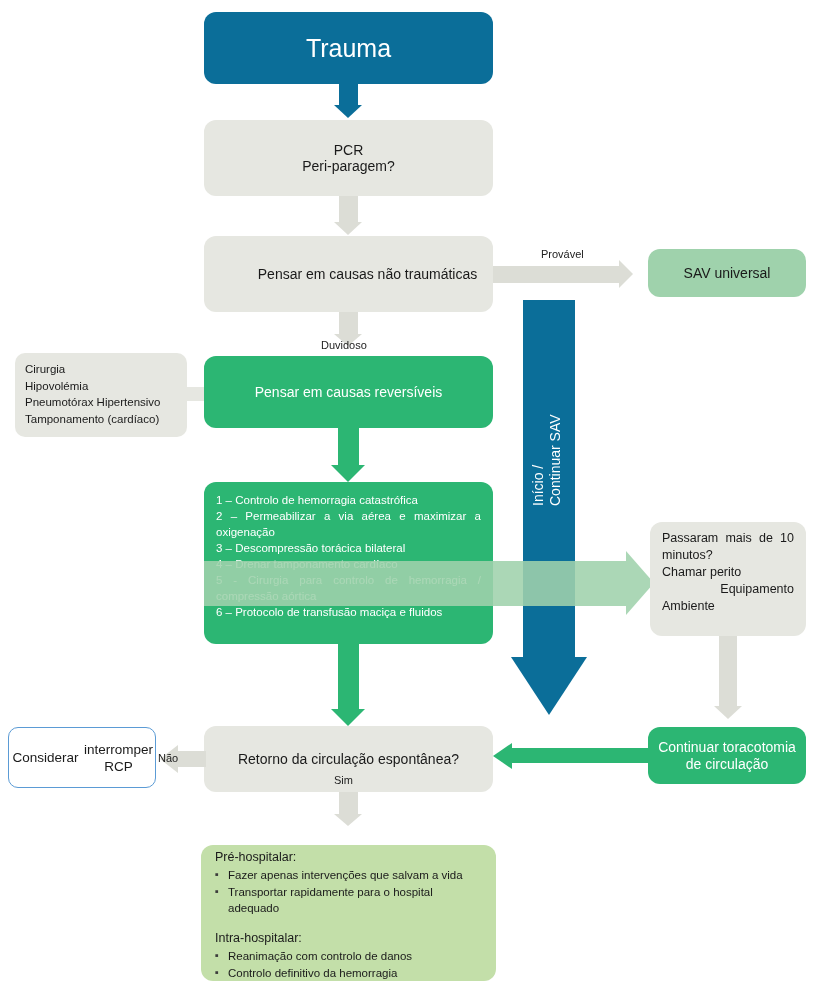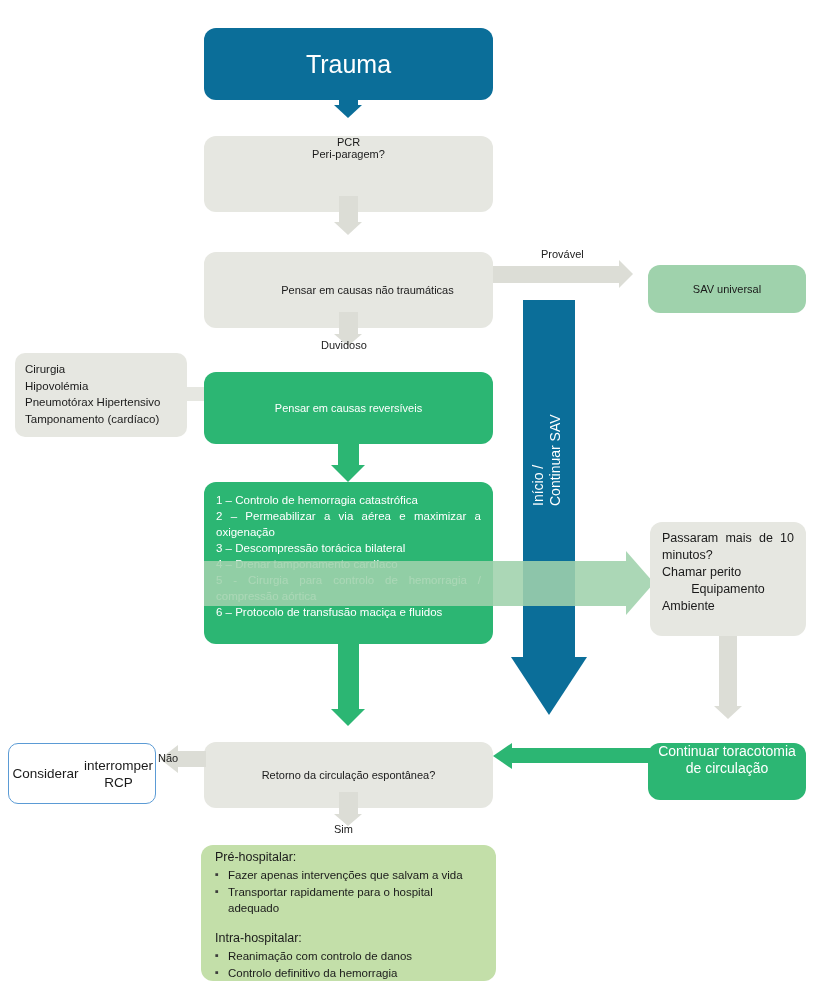--- a/index.html
+++ b/index.html
@@ -9,8 +9,8 @@
   #canvas{position:relative;width:818px;height:988px;overflow:hidden;}
 
   .node{position:absolute;box-sizing:border-box;display:flex;
-        align-items:center;justify-content:flex-start;text-align:center;
-        border-radius:12px;margin-top:16px;}
+        align-items:center;justify-content:center;text-align:center;
+        border-radius:12px;}
   .node .txt{display:block;width:100%;}
 
   

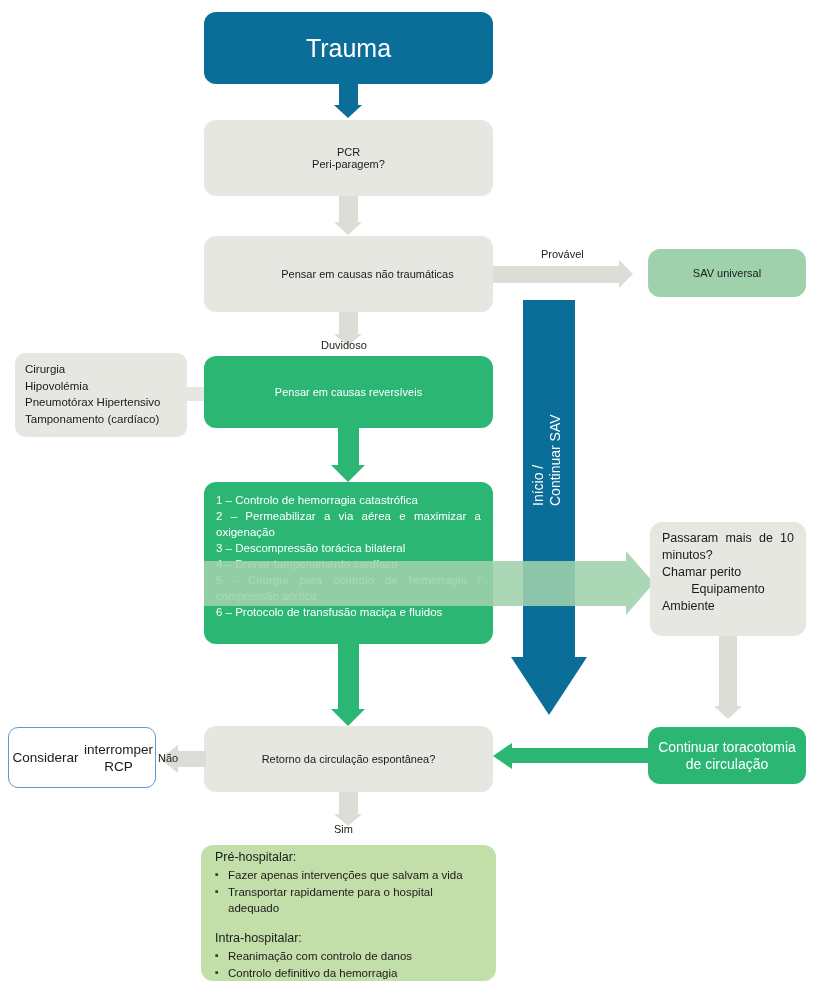--- a/index.html
+++ b/index.html
@@ -31,7 +31,7 @@
   .lbl{position:absolute;font-size:11px;color:#222;white-space:nowrap;}
 
   .txt-big{font-size:25px;font-weight:400;}
-  .txt-mid{font-size:11px;}
+  .txt-mid{font-size:14px;}
   .txt-sm{font-size:12.5px;line-height:17px;}
   .txt-xs{font-size:11.5px;line-height:16px;}
 

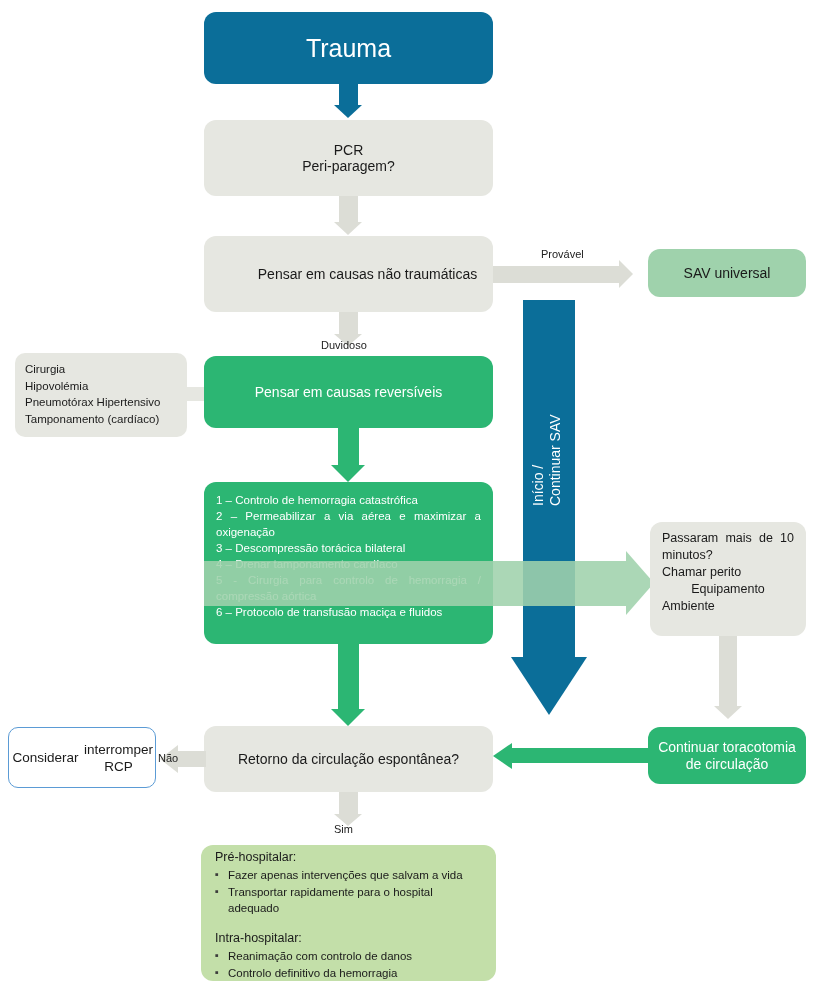--- a/index.html
+++ b/index.html
@@ -123,7 +123,7 @@
   <div class="listbox fill-grey txt-sm" style="left:650px;top:522px;width:156px;height:114px;padding:8px 12px;text-align:justify;">
     <div>Passaram mais de 10 minutos?</div>
     <div style="text-align:left;">Chamar perito</div>
-    <div style="text-align:center;">Equipamento</div>
+    <div style="text-align:right;">Equipamento</div>
     <div style="text-align:left;">Ambiente</div>
   </div>
 

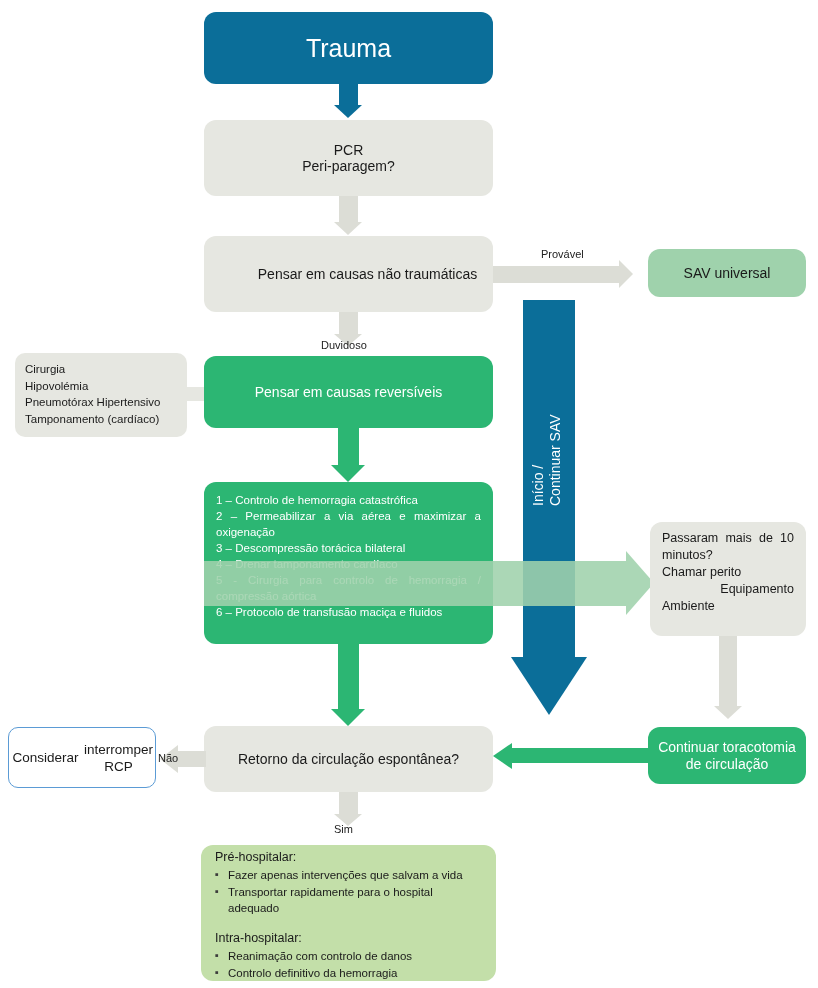--- a/index.html
+++ b/index.html
@@ -156,7 +156,7 @@
 
   <div class="vstem" style="left:339px;top:792px;width:19px;height:22px;background:#DCDDD6;"></div>
   <div class="vhead" style="left:334px;top:814px;border-left-width:14px;border-right-width:14px;border-top:12px solid #DCDDD6;"></div>
-  <div class="lbl" style="left:334px;top:823px;">Sim</div>
+  <div class="lbl" style="left:334px;top:774px;">Sim</div>
 
   <div class="listbox fill-palegreen" style="left:201px;top:845px;width:295px;height:136px;padding:4px 14px;text-align:left;font-size:11.5px;line-height:16px;">
     <div style="font-size:12.5px;margin-bottom:2px;">Pré-hospitalar:</div>

